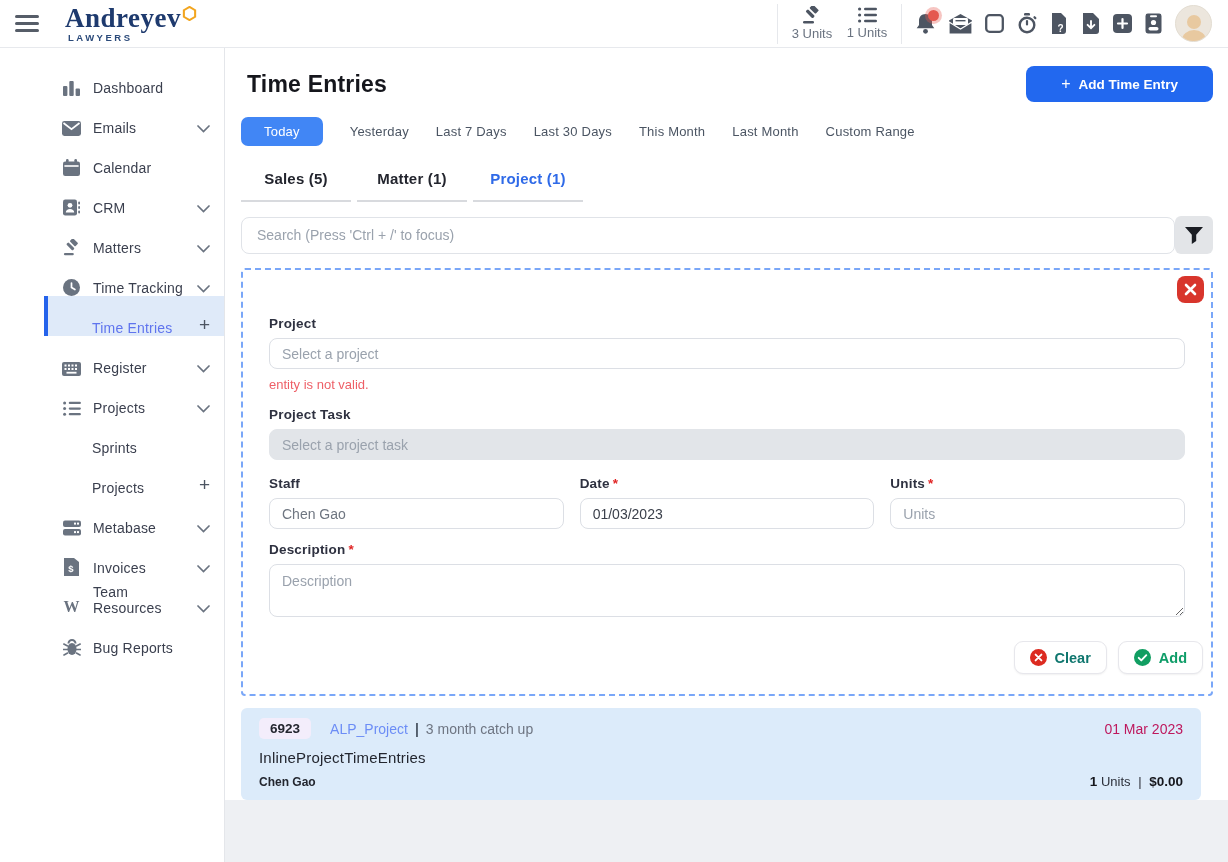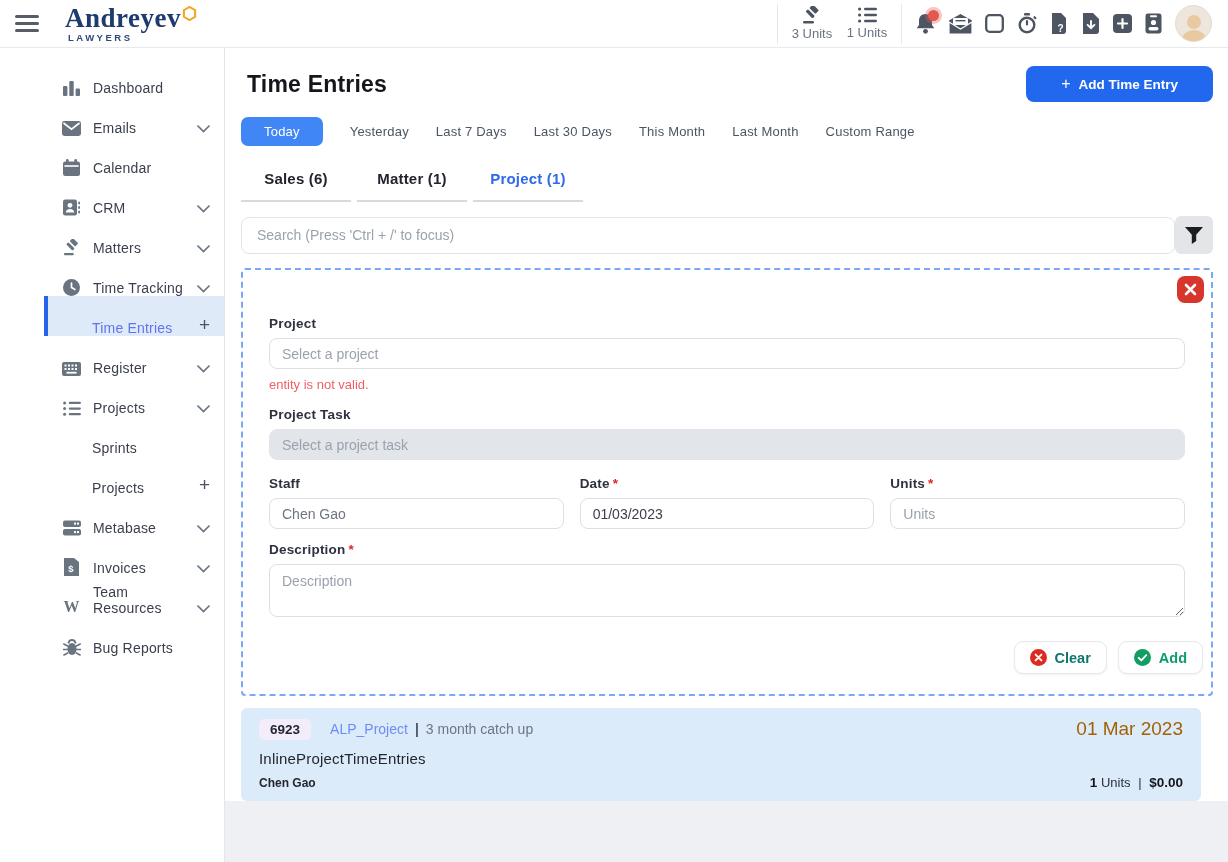--- a/index.html
+++ b/index.html
@@ -436,7 +436,7 @@
       </div>
 
       <div class="tabs">
-        <div class="tab">Sales (6)</div>
+        <div class="tab">Sales (5)</div>
         <div class="tab">Matter (1)</div>
         <div class="tab active">Project (1)</div>
       </div>

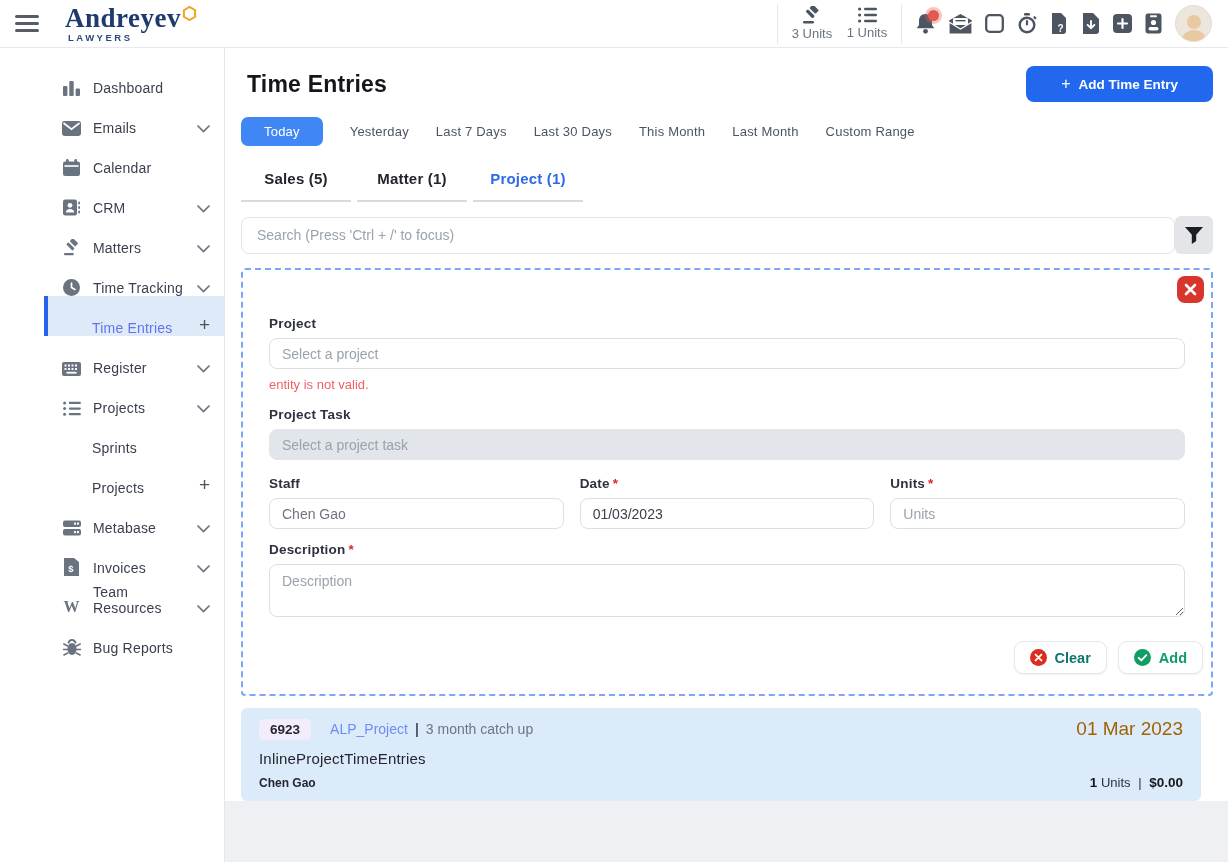--- a/index.html
+++ b/index.html
@@ -90,7 +90,7 @@
   .e-link { margin-left:19px; color:#6c8df6; font-size:14px; cursor:pointer; }
   .e-sep { margin:0 7px; color:#4b5563; font-weight:600; font-size:14px; }
   .e-note { color:#6e7582; font-size:14px; }
-  .e-date { margin-left:auto; font-size:19px; color:#a16207; }
+  .e-date { margin-left:auto; font-size:14px; color:#be185d; }
   .e-title { margin-top:10px; font-size:15px; color:#23262f; letter-spacing:.2px; }
   .e-line3 { display:flex; align-items:center; margin-top:8px; }
   .e-staff { font-size:12px; font-weight:700; color:#23262f; }

